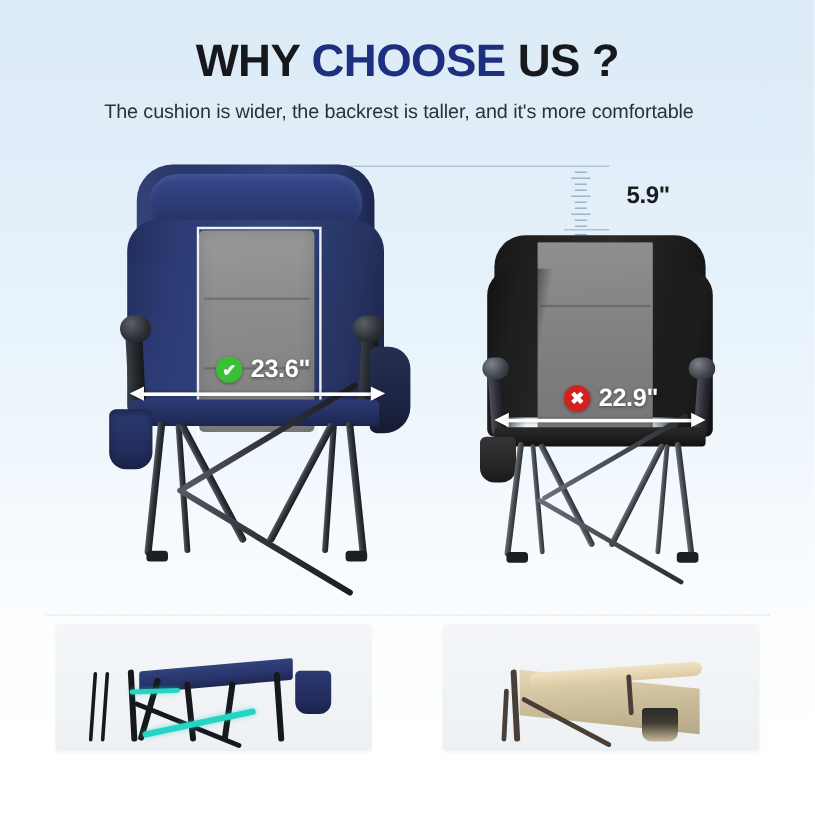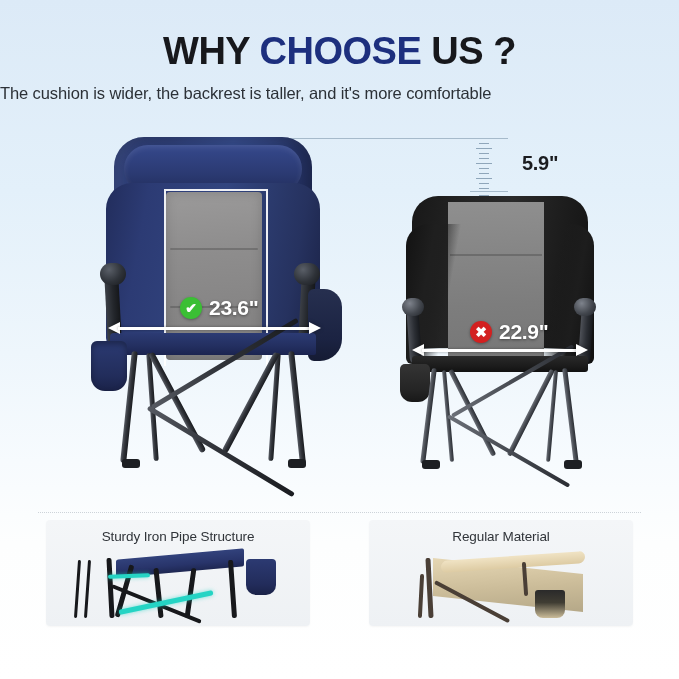--- a/index.html
+++ b/index.html
@@ -22,7 +22,7 @@
   }
   .title .hl{color:#1d2f7e;}
   .subtitle{
-    position:absolute;top:84px;left:0;width:665px;text-align:left;
+    position:absolute;top:84px;left:0;width:665px;text-align:center;
     font-size:16.5px;color:#2c3137;letter-spacing:-0.1px;white-space:nowrap;
   }
 

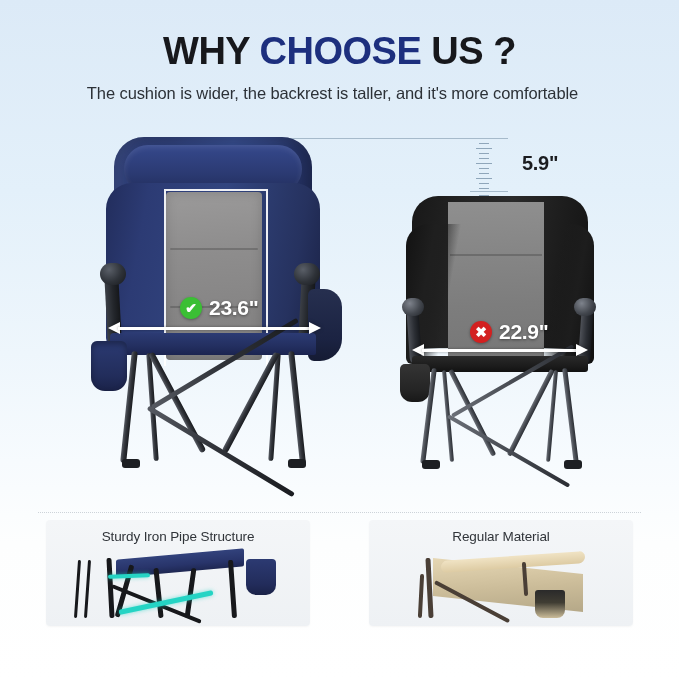--- a/index.html
+++ b/index.html
@@ -331,7 +331,6 @@
   <div class="divider"></div>
 
   <div class="card" id="card-left">
-    <div class="card-title">Sturdy Iron Pipe Structure</div>
     <div class="card-photo">
       <div class="lp-seat"></div>
       <div class="lp-cup"></div>

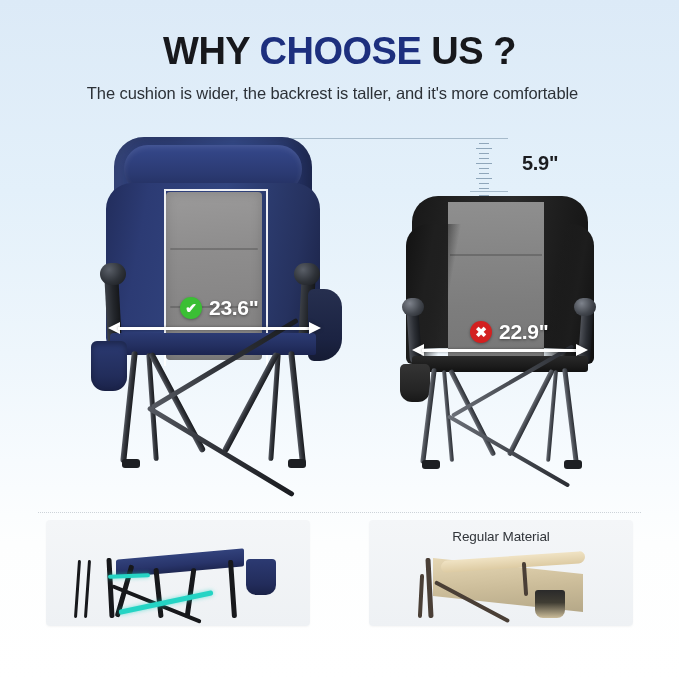--- a/index.html
+++ b/index.html
@@ -348,7 +348,6 @@
   </div>
 
   <div class="card" id="card-right">
-    <div class="card-title">Regular Material</div>
     <div class="card-photo">
       <div class="rp-fab"></div>
       <div class="rp-top"></div>

